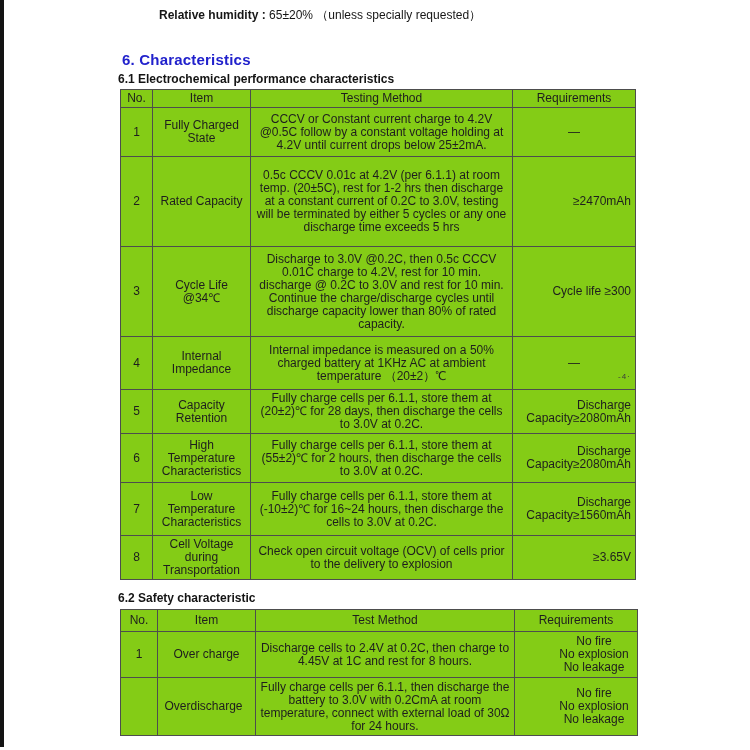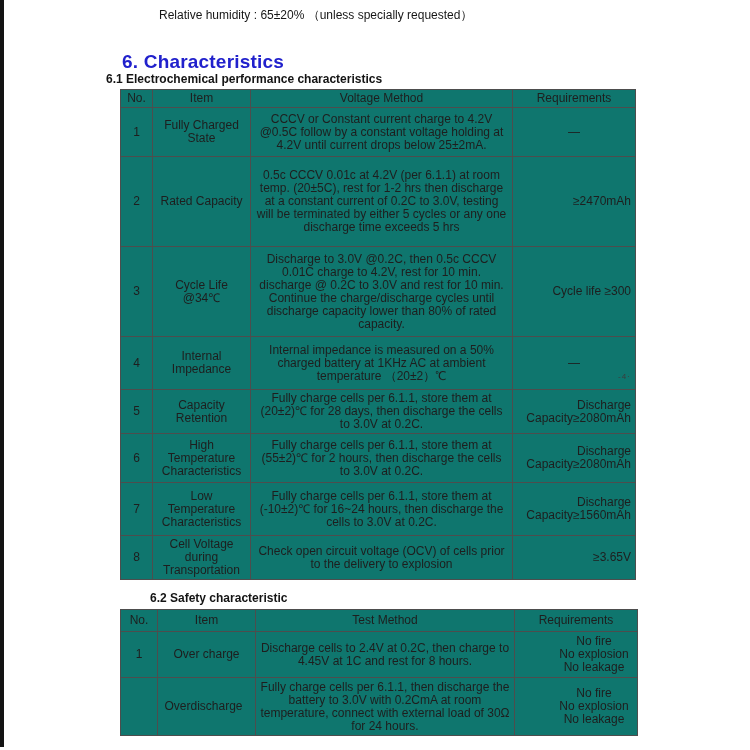--- a/index.html
+++ b/index.html
@@ -10,7 +10,7 @@
   .page{position:absolute;inset:0;background:#ffffff;}
   .left-strip{position:absolute;left:0;top:0;width:4px;height:747px;background:#131313;}
   .topline{position:absolute;left:122px;top:7px;font-size:12px;color:#161616;white-space:nowrap;}
-  .topline .lbl{font-weight:normal;padding-left:37px;}
+  .topline .lbl{font-weight:bold;padding-left:37px;}
   .section-title{position:absolute;left:122px;top:51px;font-size:19px;font-weight:bold;letter-spacing:.2px;}
   .subsection{position:absolute;left:106px;font-size:12px;font-weight:bold;color:#141414;white-space:nowrap;}
   .sub1{top:72px;}

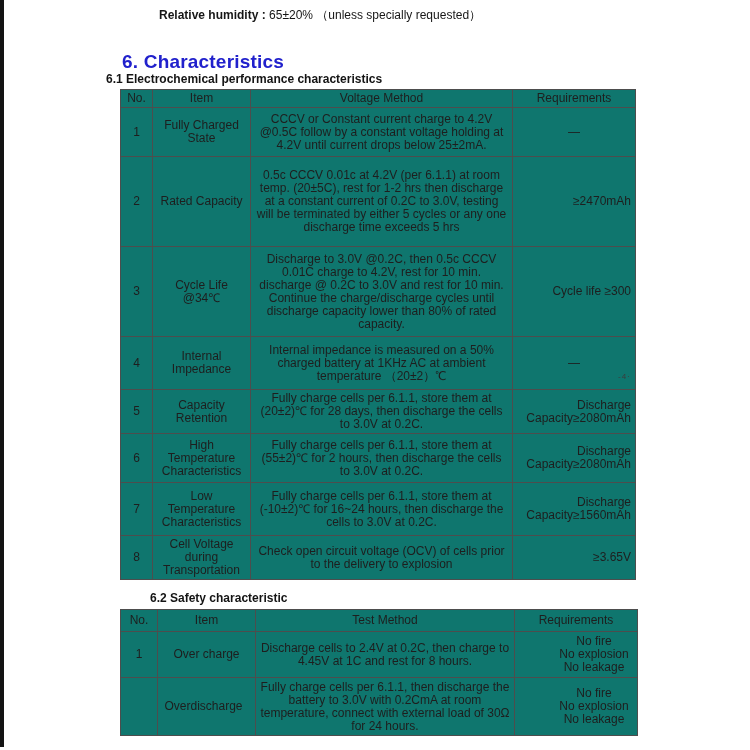--- a/index.html
+++ b/index.html
@@ -11,7 +11,7 @@
   .left-strip{position:absolute;left:0;top:0;width:4px;height:747px;background:#131313;}
   .topline{position:absolute;left:122px;top:7px;font-size:12px;color:#161616;white-space:nowrap;}
   .topline .lbl{font-weight:bold;padding-left:37px;}
-  .section-title{position:absolute;left:122px;top:51px;font-size:19px;font-weight:bold;letter-spacing:.2px;}
+  .section-title{position:absolute;left:122px;top:51px;font-size:15px;font-weight:bold;letter-spacing:.2px;}
   .subsection{position:absolute;left:106px;font-size:12px;font-weight:bold;color:#141414;white-space:nowrap;}
   .sub1{top:72px;}
   .sub2{top:591px;margin-left:44px;}

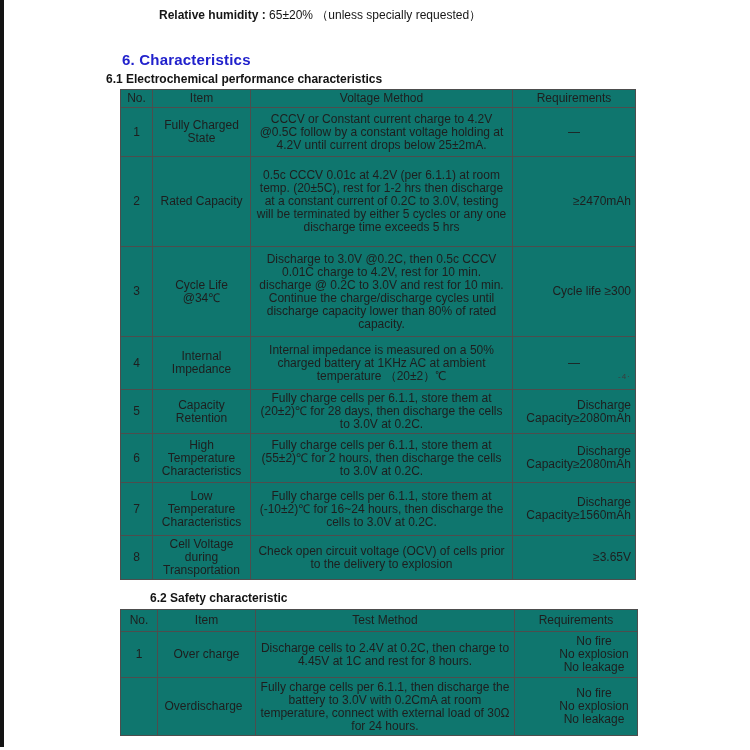--- a/index.html
+++ b/index.html
@@ -12,7 +12,7 @@
   .topline{position:absolute;left:122px;top:7px;font-size:12px;color:#161616;white-space:nowrap;}
   .topline .lbl{font-weight:bold;padding-left:37px;}
   .section-title{position:absolute;left:122px;top:51px;font-size:15px;font-weight:bold;letter-spacing:.2px;}
-  .subsection{position:absolute;left:106px;font-size:12px;font-weight:bold;color:#141414;white-space:nowrap;}
+  .subsection{position:absolute;left:118px;font-size:12px;font-weight:bold;color:#141414;white-space:nowrap;}
   .sub1{top:72px;}
   .sub2{top:591px;margin-left:44px;}
   table{border-collapse:collapse;table-layout:fixed;position:absolute;left:120px;background:#0f766e;}

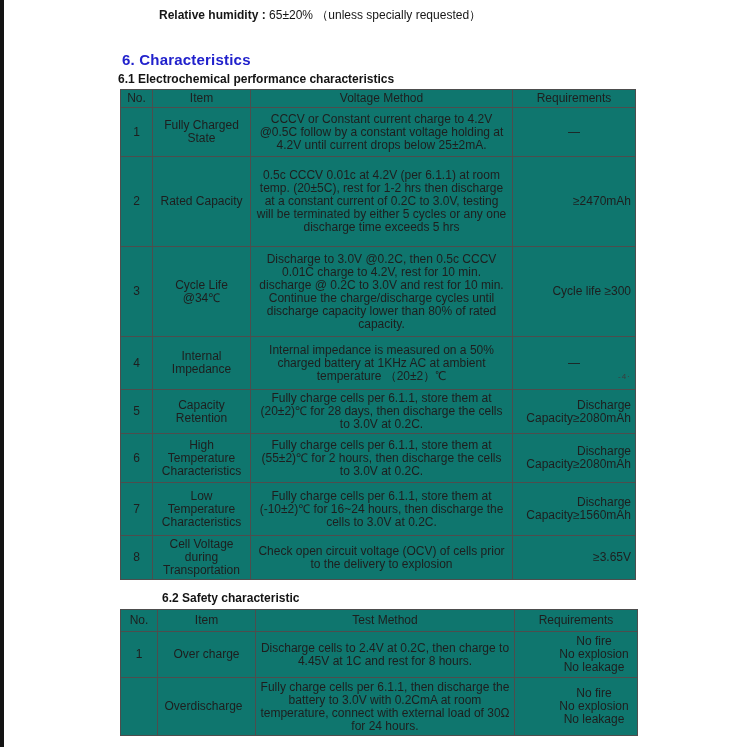--- a/index.html
+++ b/index.html
@@ -15,7 +15,7 @@
   .subsection{position:absolute;left:118px;font-size:12px;font-weight:bold;color:#141414;white-space:nowrap;}
   .sub1{top:72px;}
   .sub2{top:591px;margin-left:44px;}
-  table{border-collapse:collapse;table-layout:fixed;position:absolute;left:120px;background:#0f766e;}
+  table{border-collapse:collapse;table-layout:fixed;position:absolute;left:120px;background:#84cc16;}
   .t1{top:89px;}
   .t2{top:609px;}
   th,td{

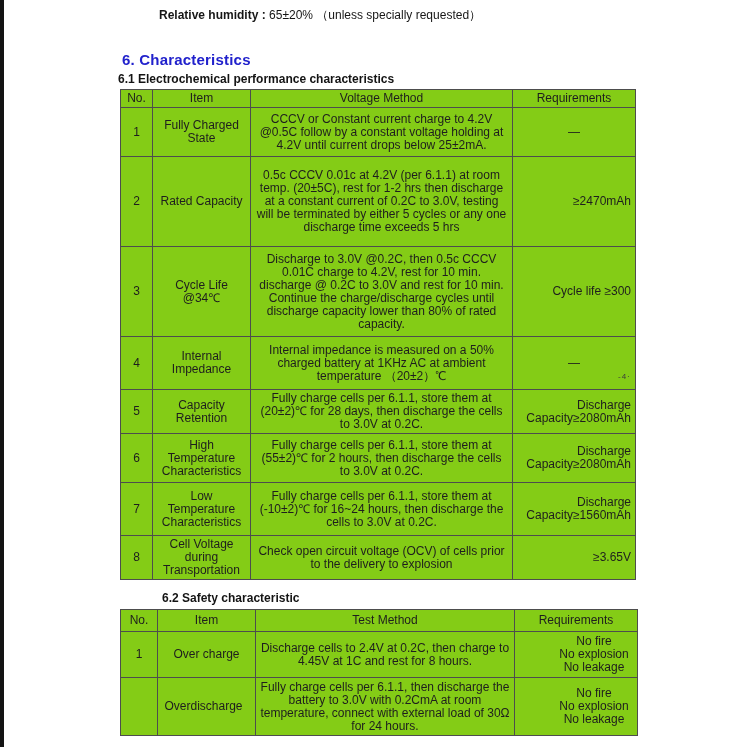--- a/index.html
+++ b/index.html
@@ -59,7 +59,7 @@
         <tr style="height:18px">
       <th>No.</th>
       <th>Item</th>
-      <th>Voltage Method</th>
+      <th>Testing Method</th>
       <th>Requirements</th>
     </tr>
     <tr style="height:49px">

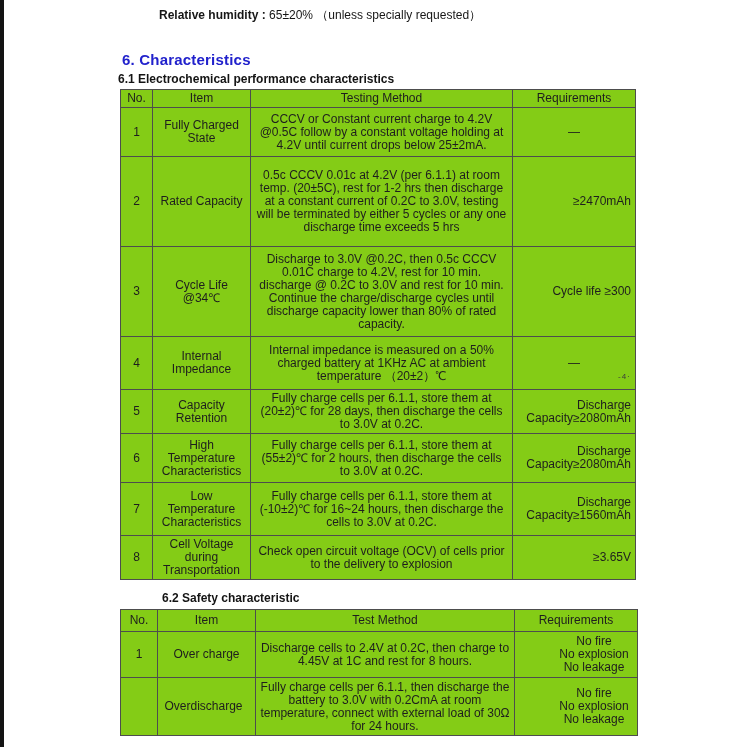--- a/index.html
+++ b/index.html
@@ -14,7 +14,7 @@
   .section-title{position:absolute;left:122px;top:51px;font-size:15px;font-weight:bold;letter-spacing:.2px;}
   .subsection{position:absolute;left:118px;font-size:12px;font-weight:bold;color:#141414;white-space:nowrap;}
   .sub1{top:72px;}
-  .sub2{top:591px;margin-left:44px;}
+  .sub2{top:591px;}
   table{border-collapse:collapse;table-layout:fixed;position:absolute;left:120px;background:#84cc16;}
   .t1{top:89px;}
   .t2{top:609px;}

